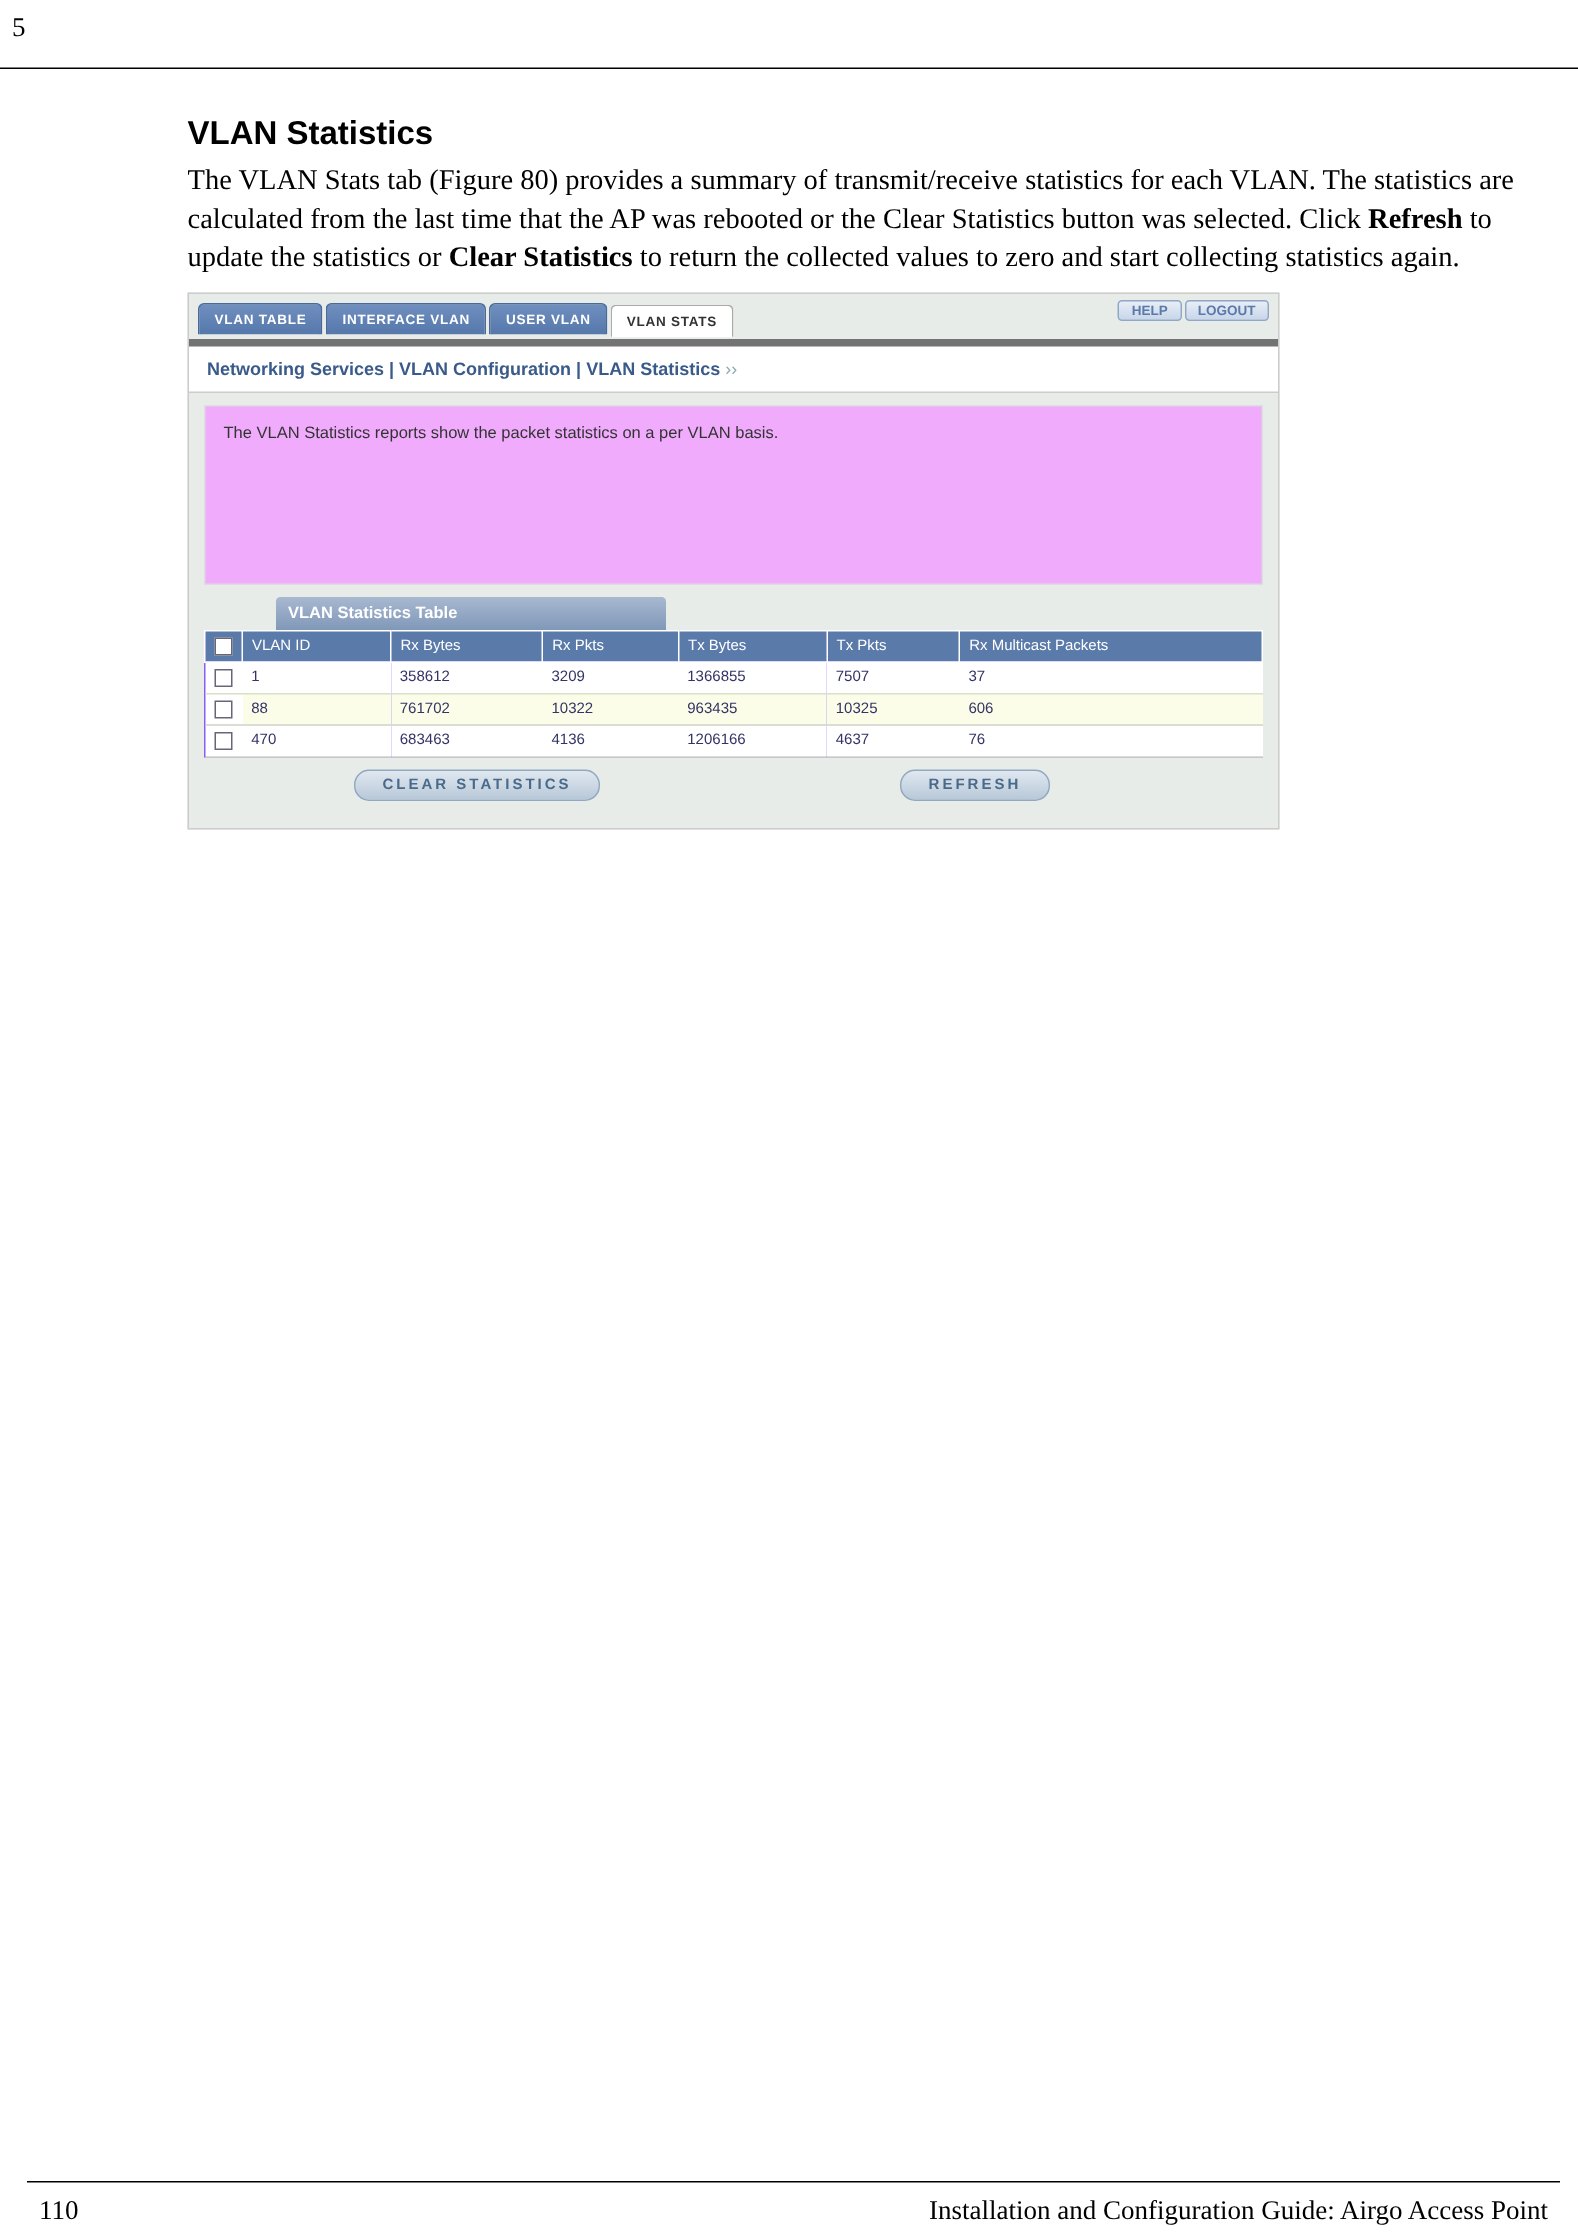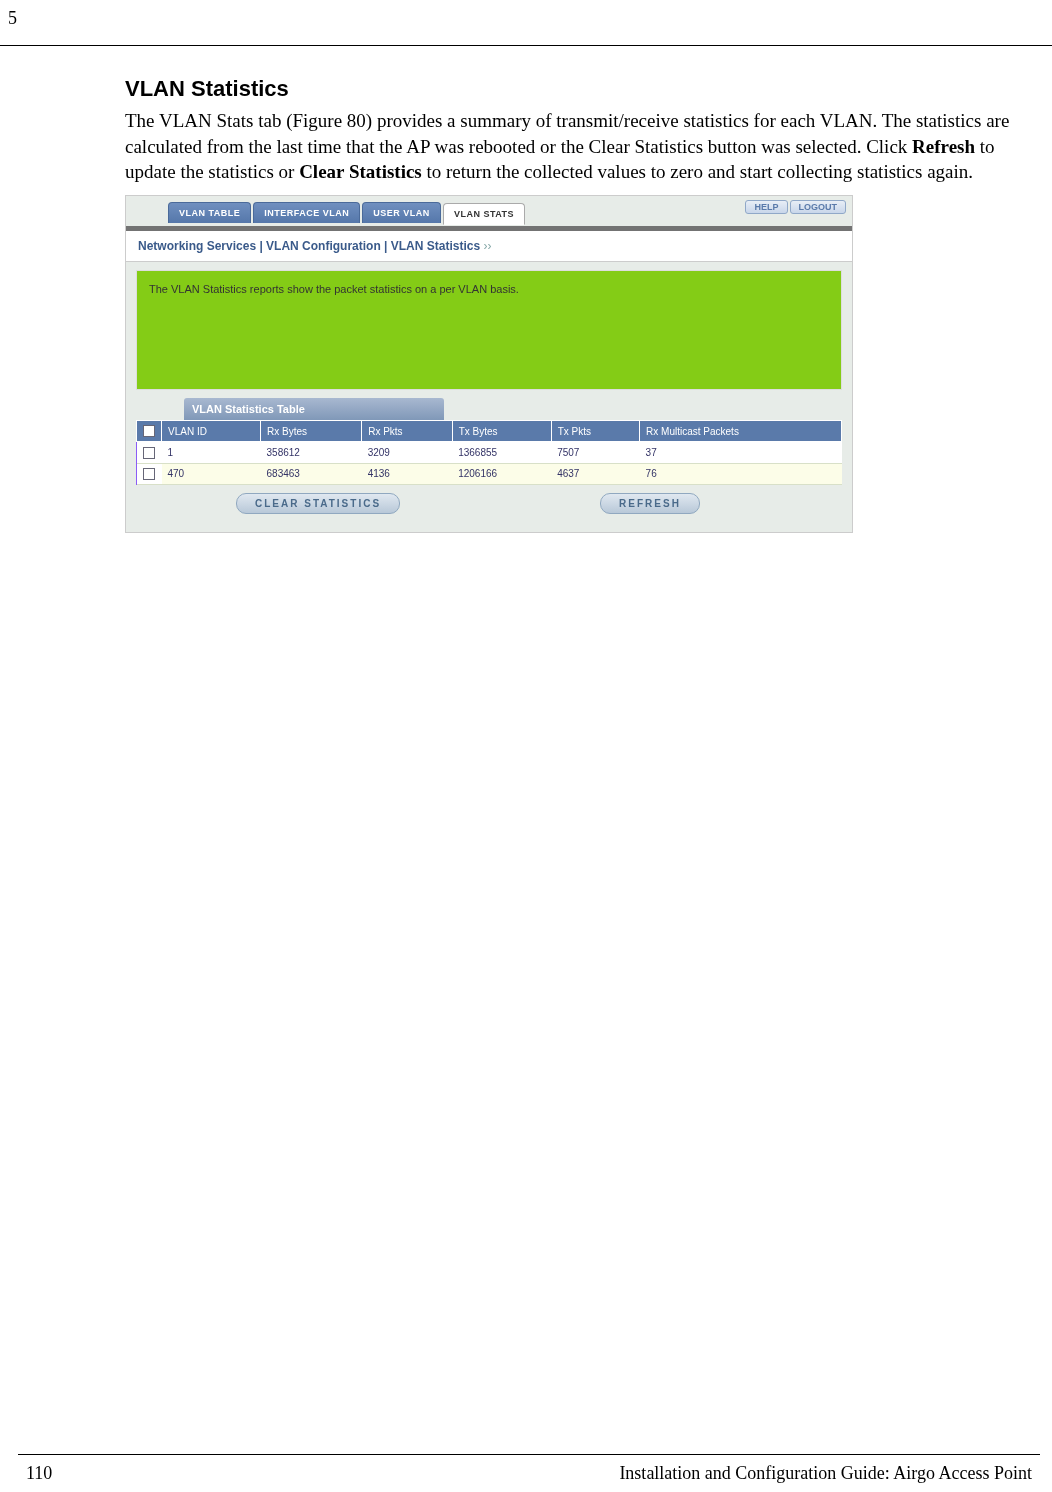--- a/index.html
+++ b/index.html
@@ -57,7 +57,6 @@
       padding: 4px 6px 0 6px;
       height: 30px;
       position: relative;
-      margin-left: 36px;
     }
     .tab {
       background: linear-gradient(#6f8fbf, #5577aa);

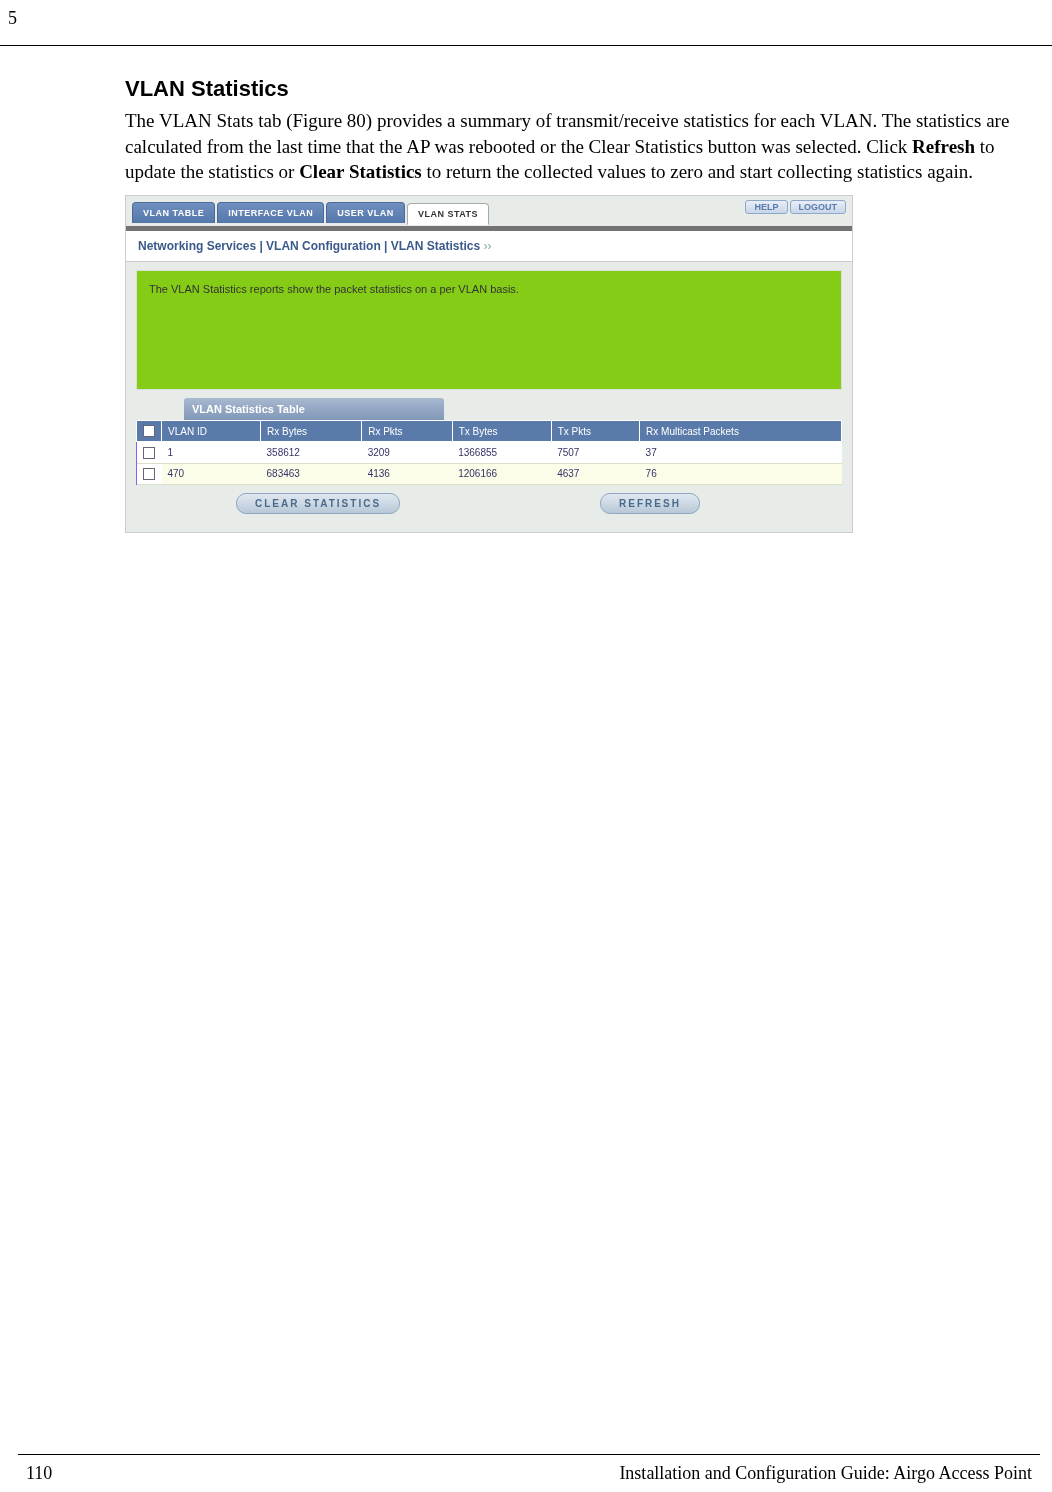--- a/index.html
+++ b/index.html
@@ -108,7 +108,7 @@
     }
     .breadcrumb-bar .arrows { color: #8aa; font-weight: normal; }
     .white-panel {
-      background: #84cc16;
+      background: #f0abfc;
       margin: 8px 10px;
       border: 1px solid #ddd;
       padding: 12px;

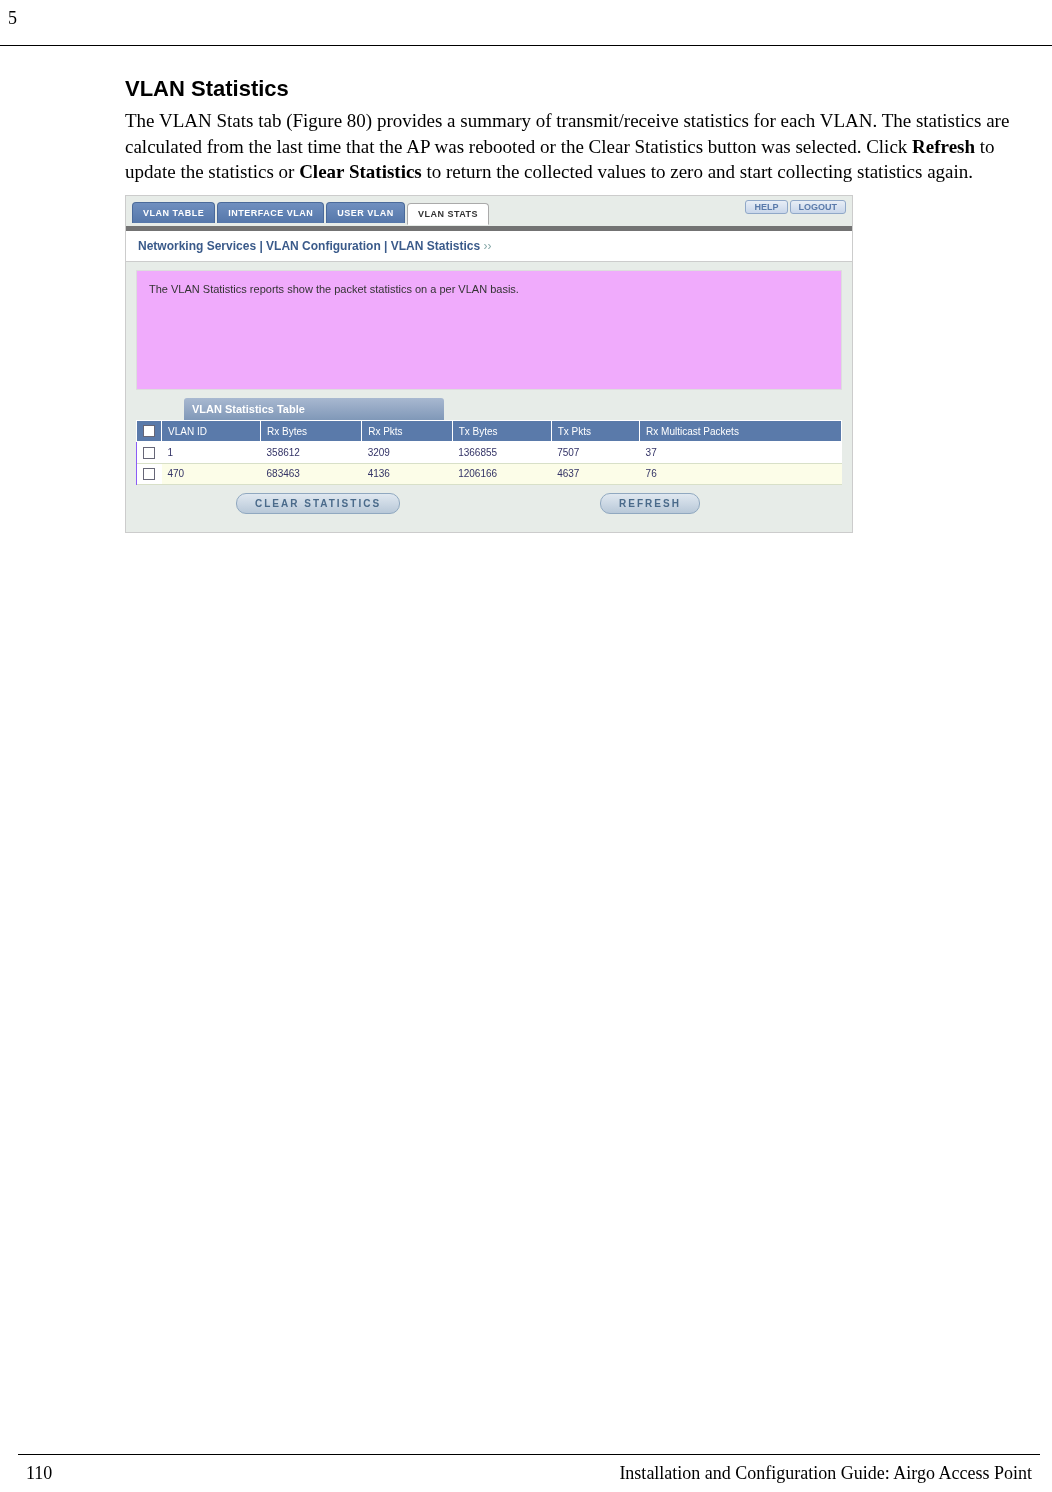--- a/index.html
+++ b/index.html
@@ -252,6 +252,15 @@
         </tr>
         <tr>
           <td class="cb-col"><span class="cb-box"></span></td>
+          <td>88</td>
+          <td>761702</td>
+          <td>10322</td>
+          <td>963435</td>
+          <td>10325</td>
+          <td>606</td>
+        </tr>
+        <tr>
+          <td class="cb-col"><span class="cb-box"></span></td>
           <td>470</td>
           <td>683463</td>
           <td>4136</td>

